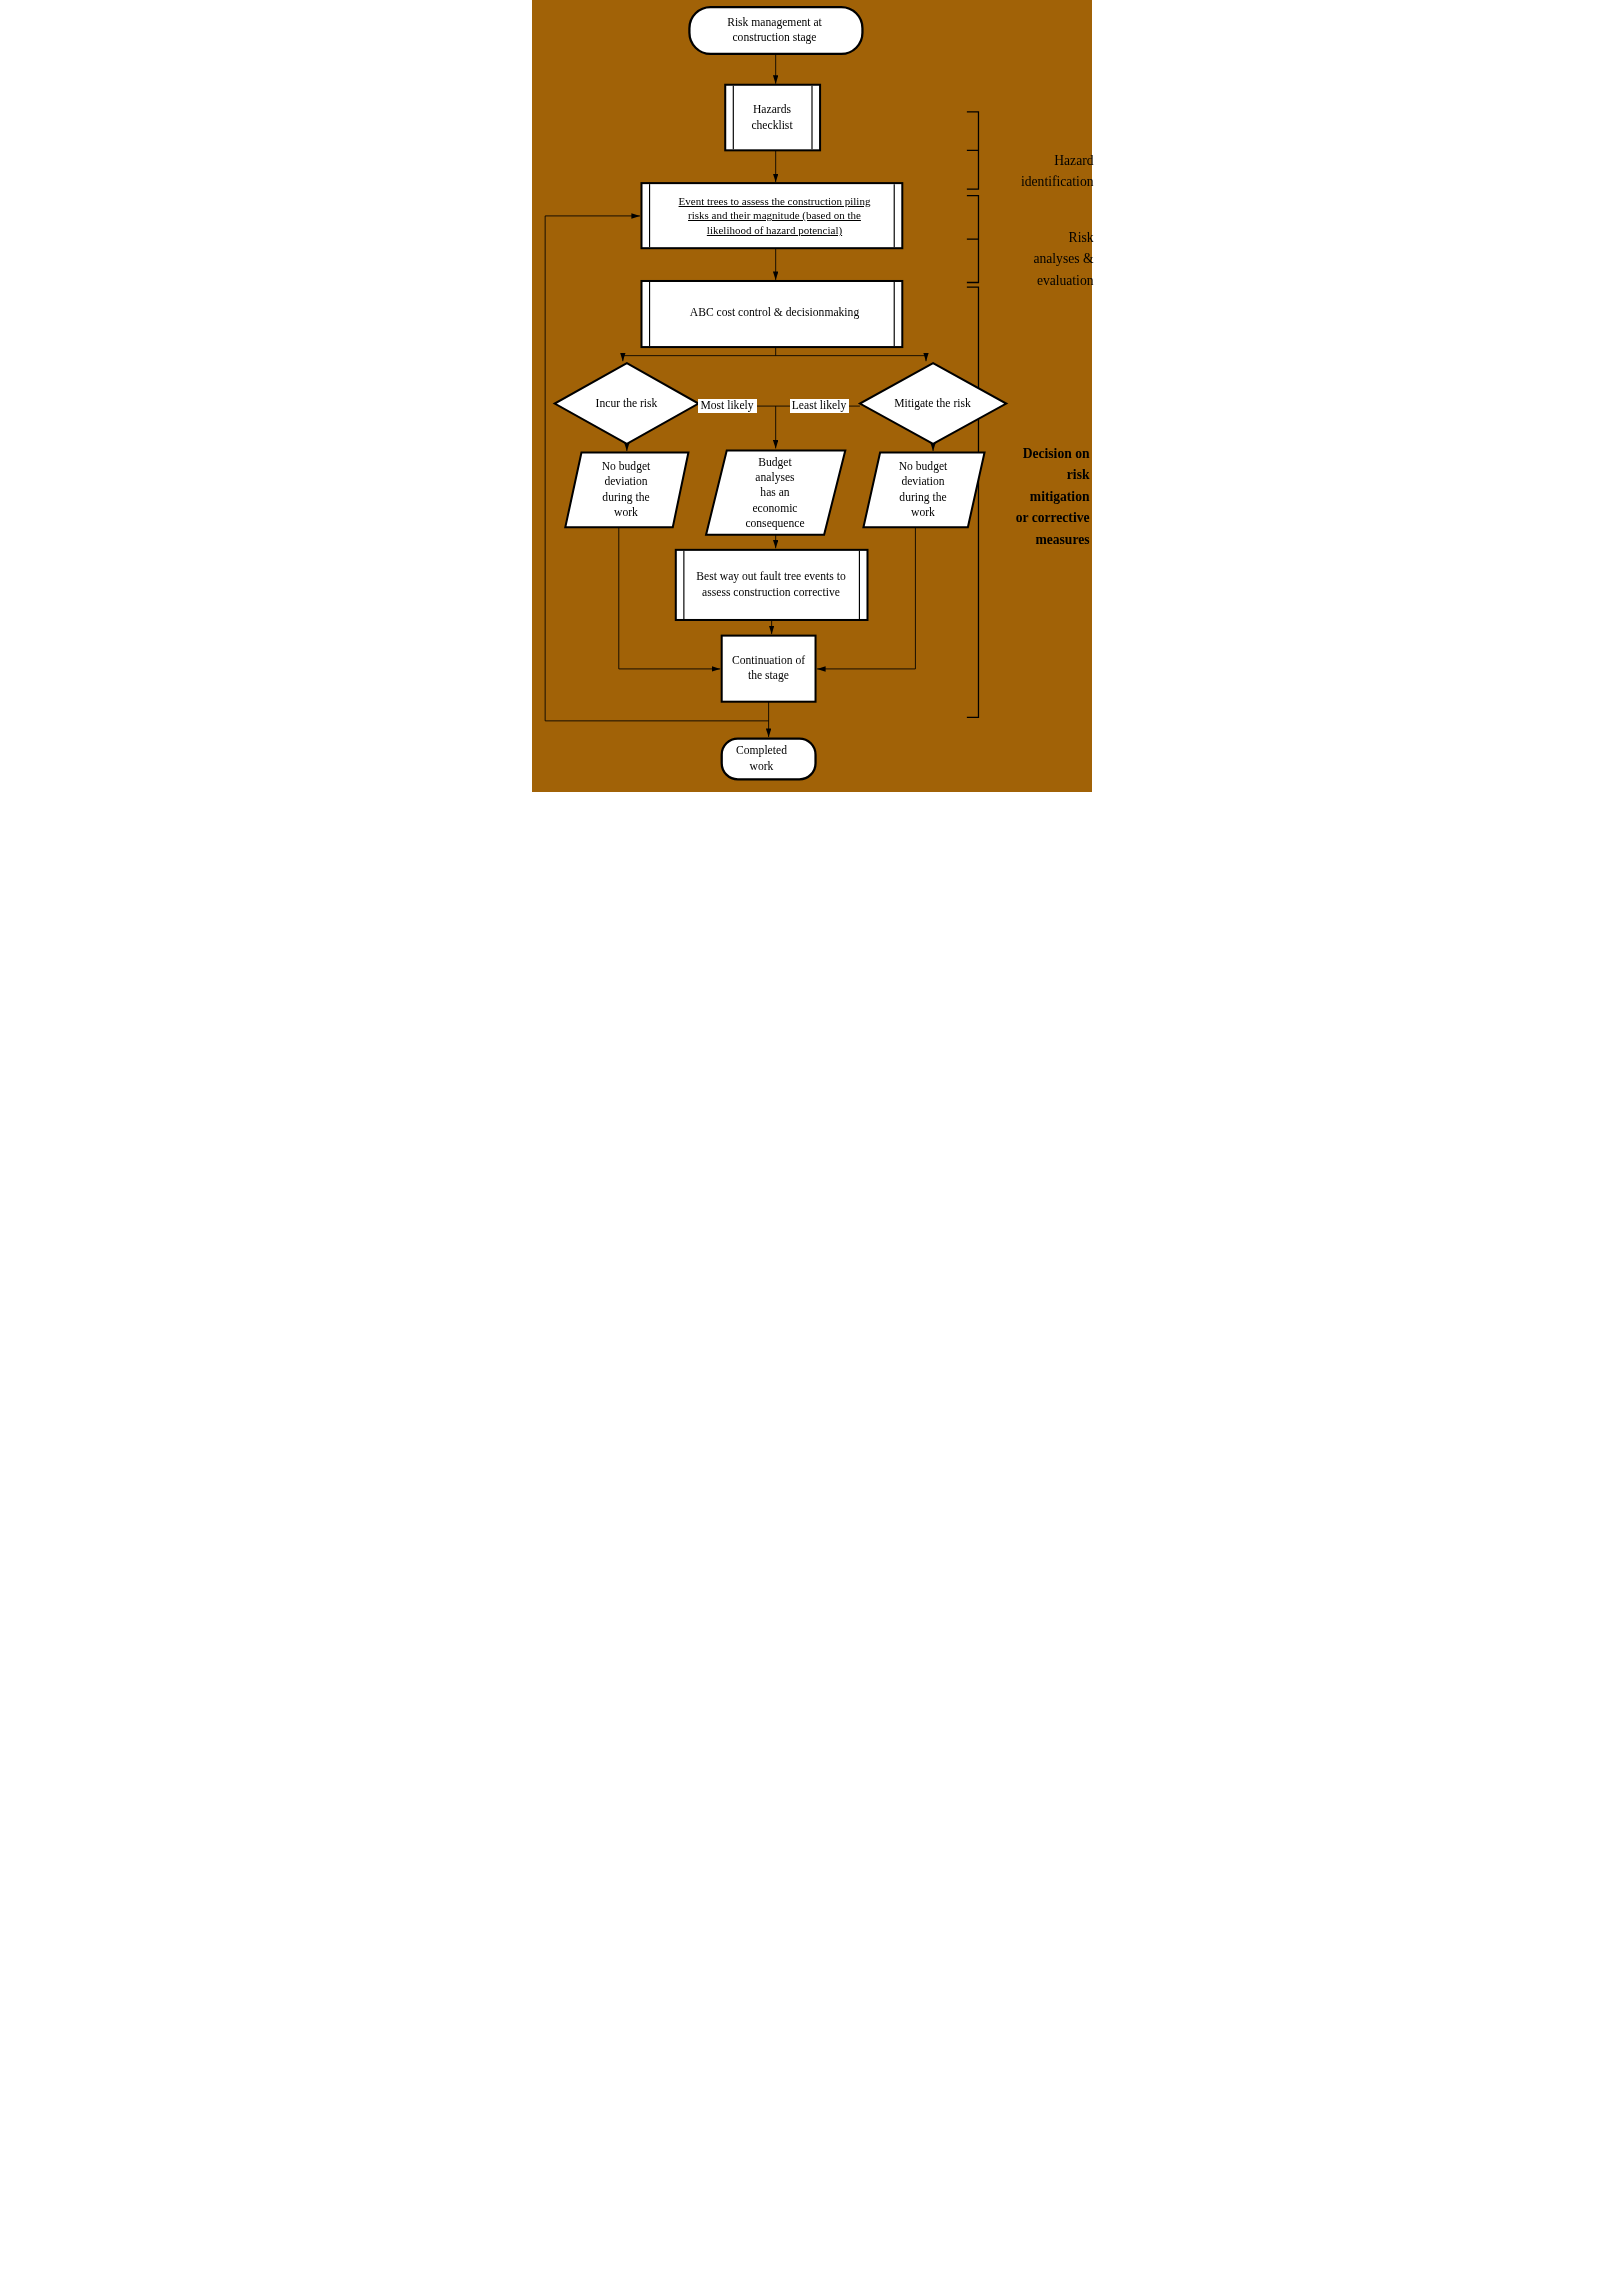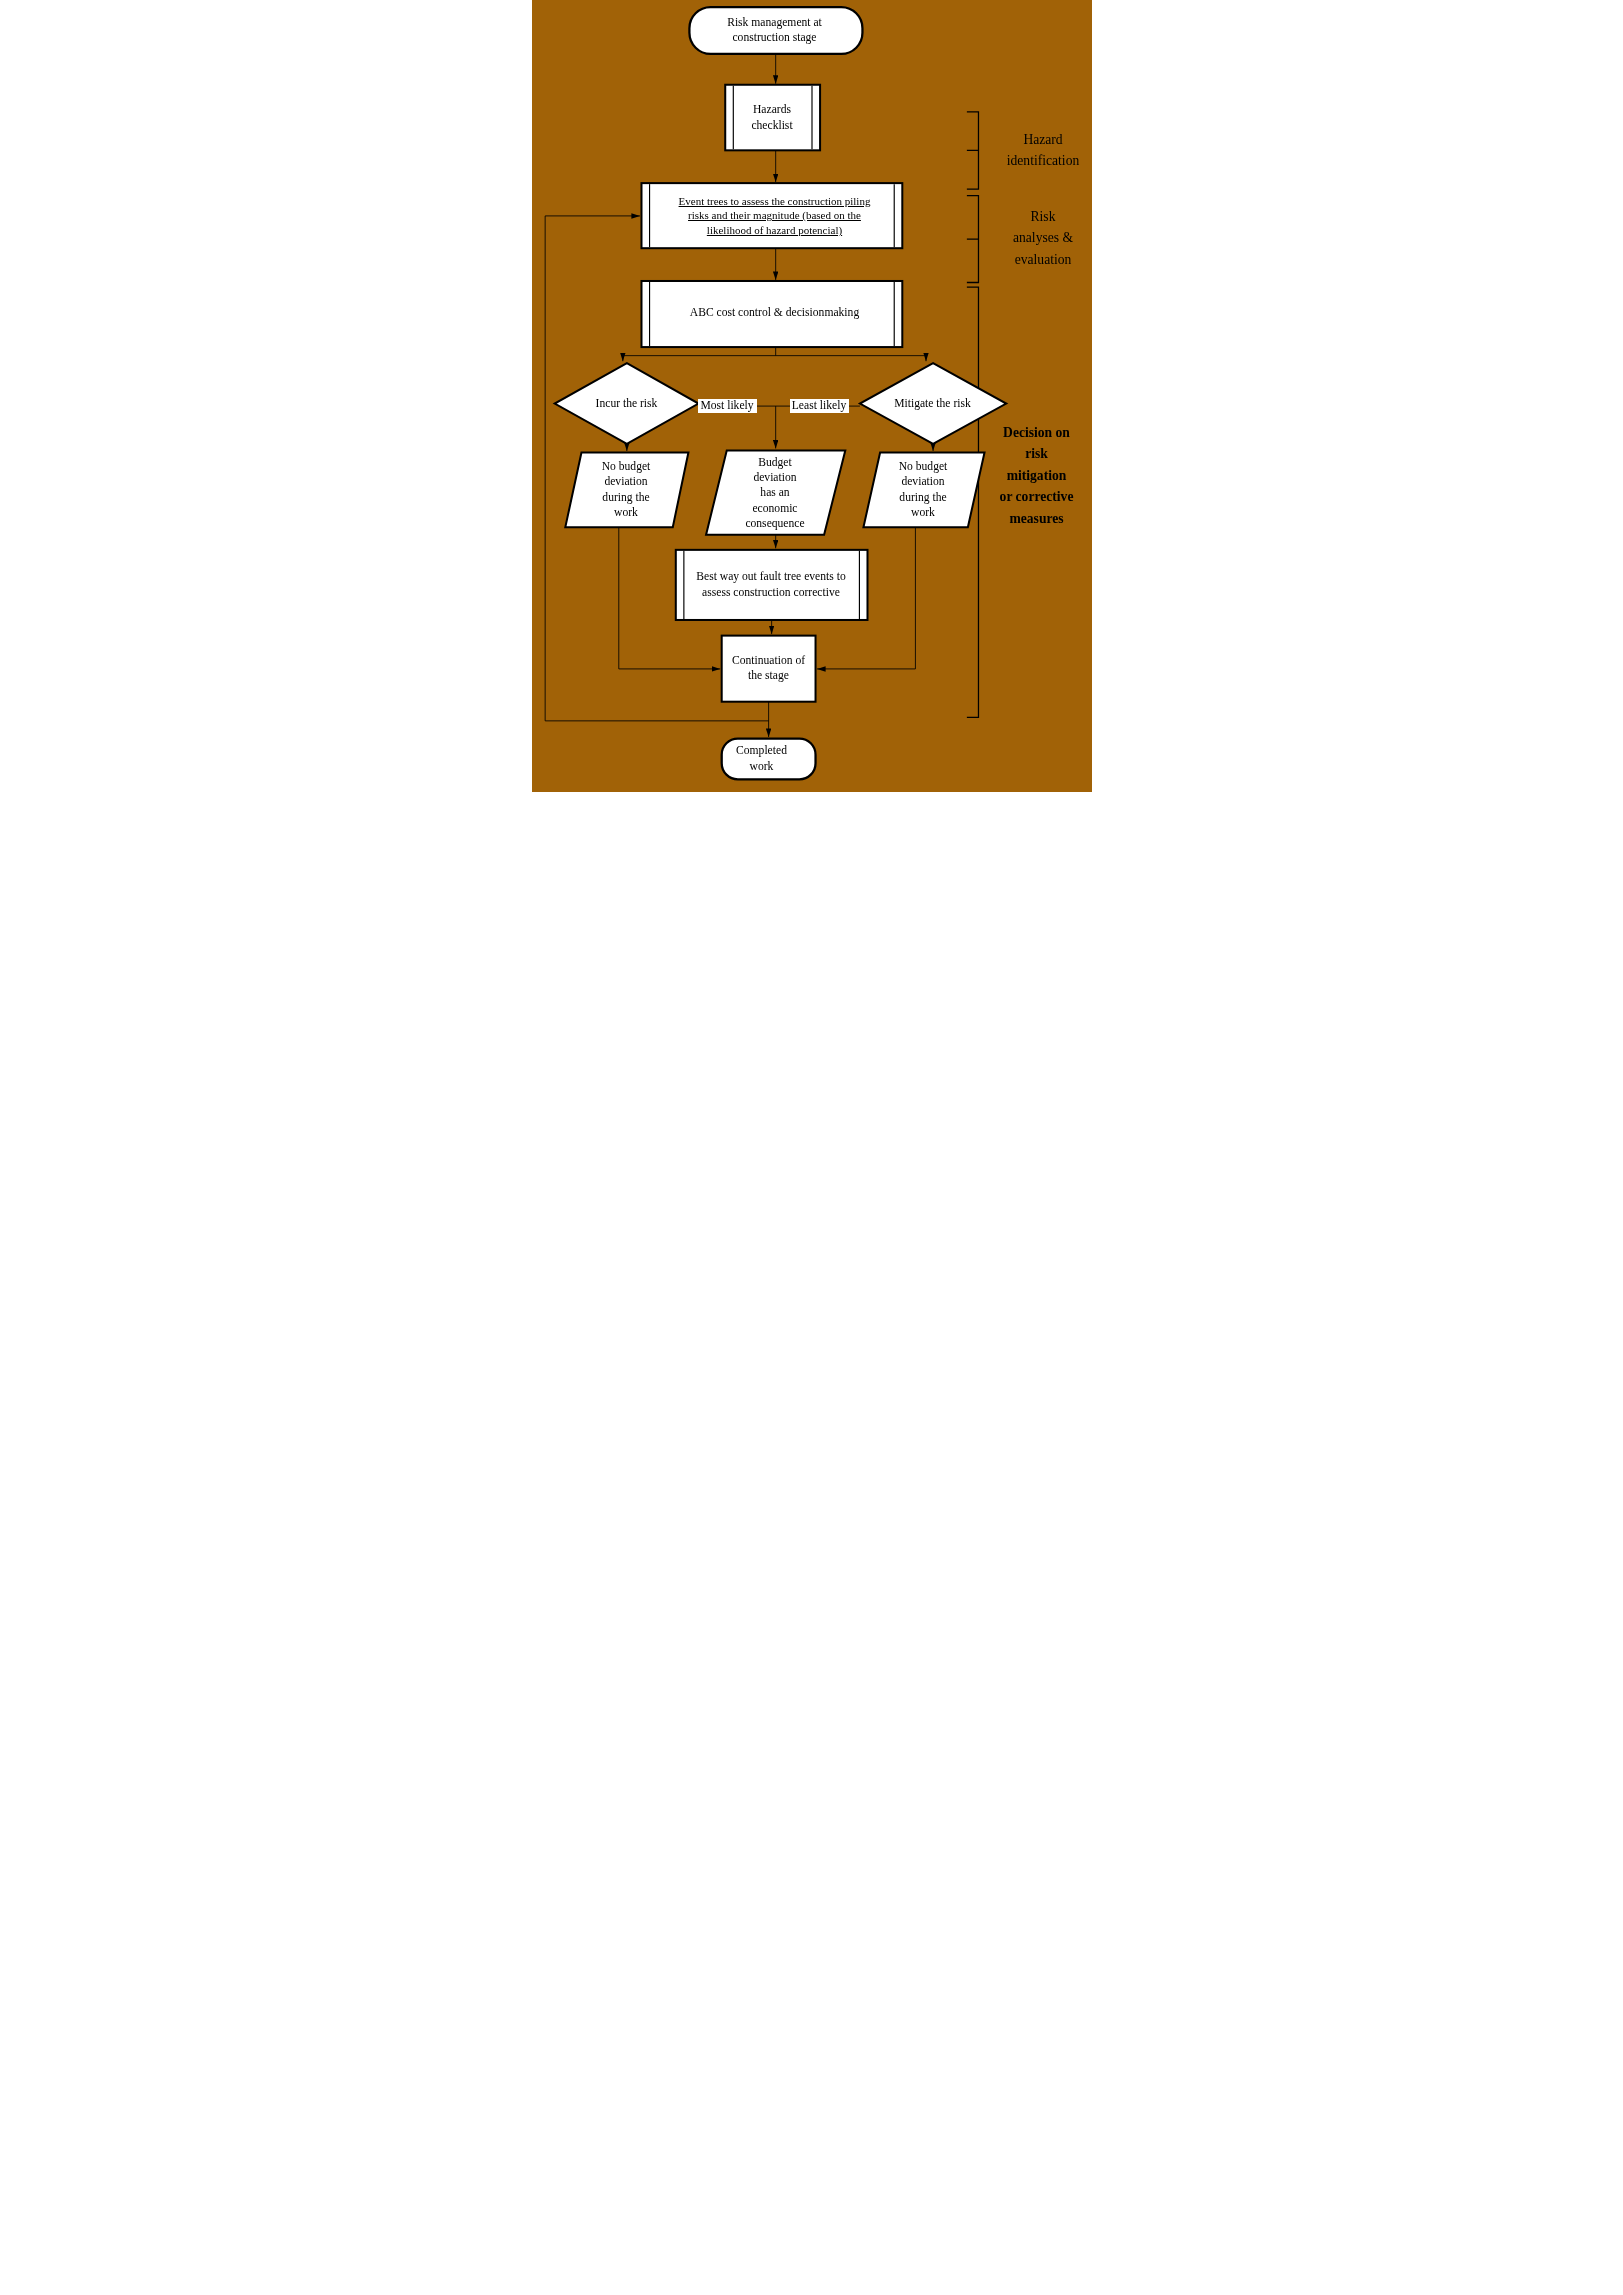--- a/index.html
+++ b/index.html
@@ -41,8 +41,9 @@
     white-space: pre-line;
     font-size: 13.6px;
     line-height: 1.58;
-    text-align: center;
+    text-align: right;
     color: #000;
+    margin-top: 21px;
   }
 </style>
 </head>

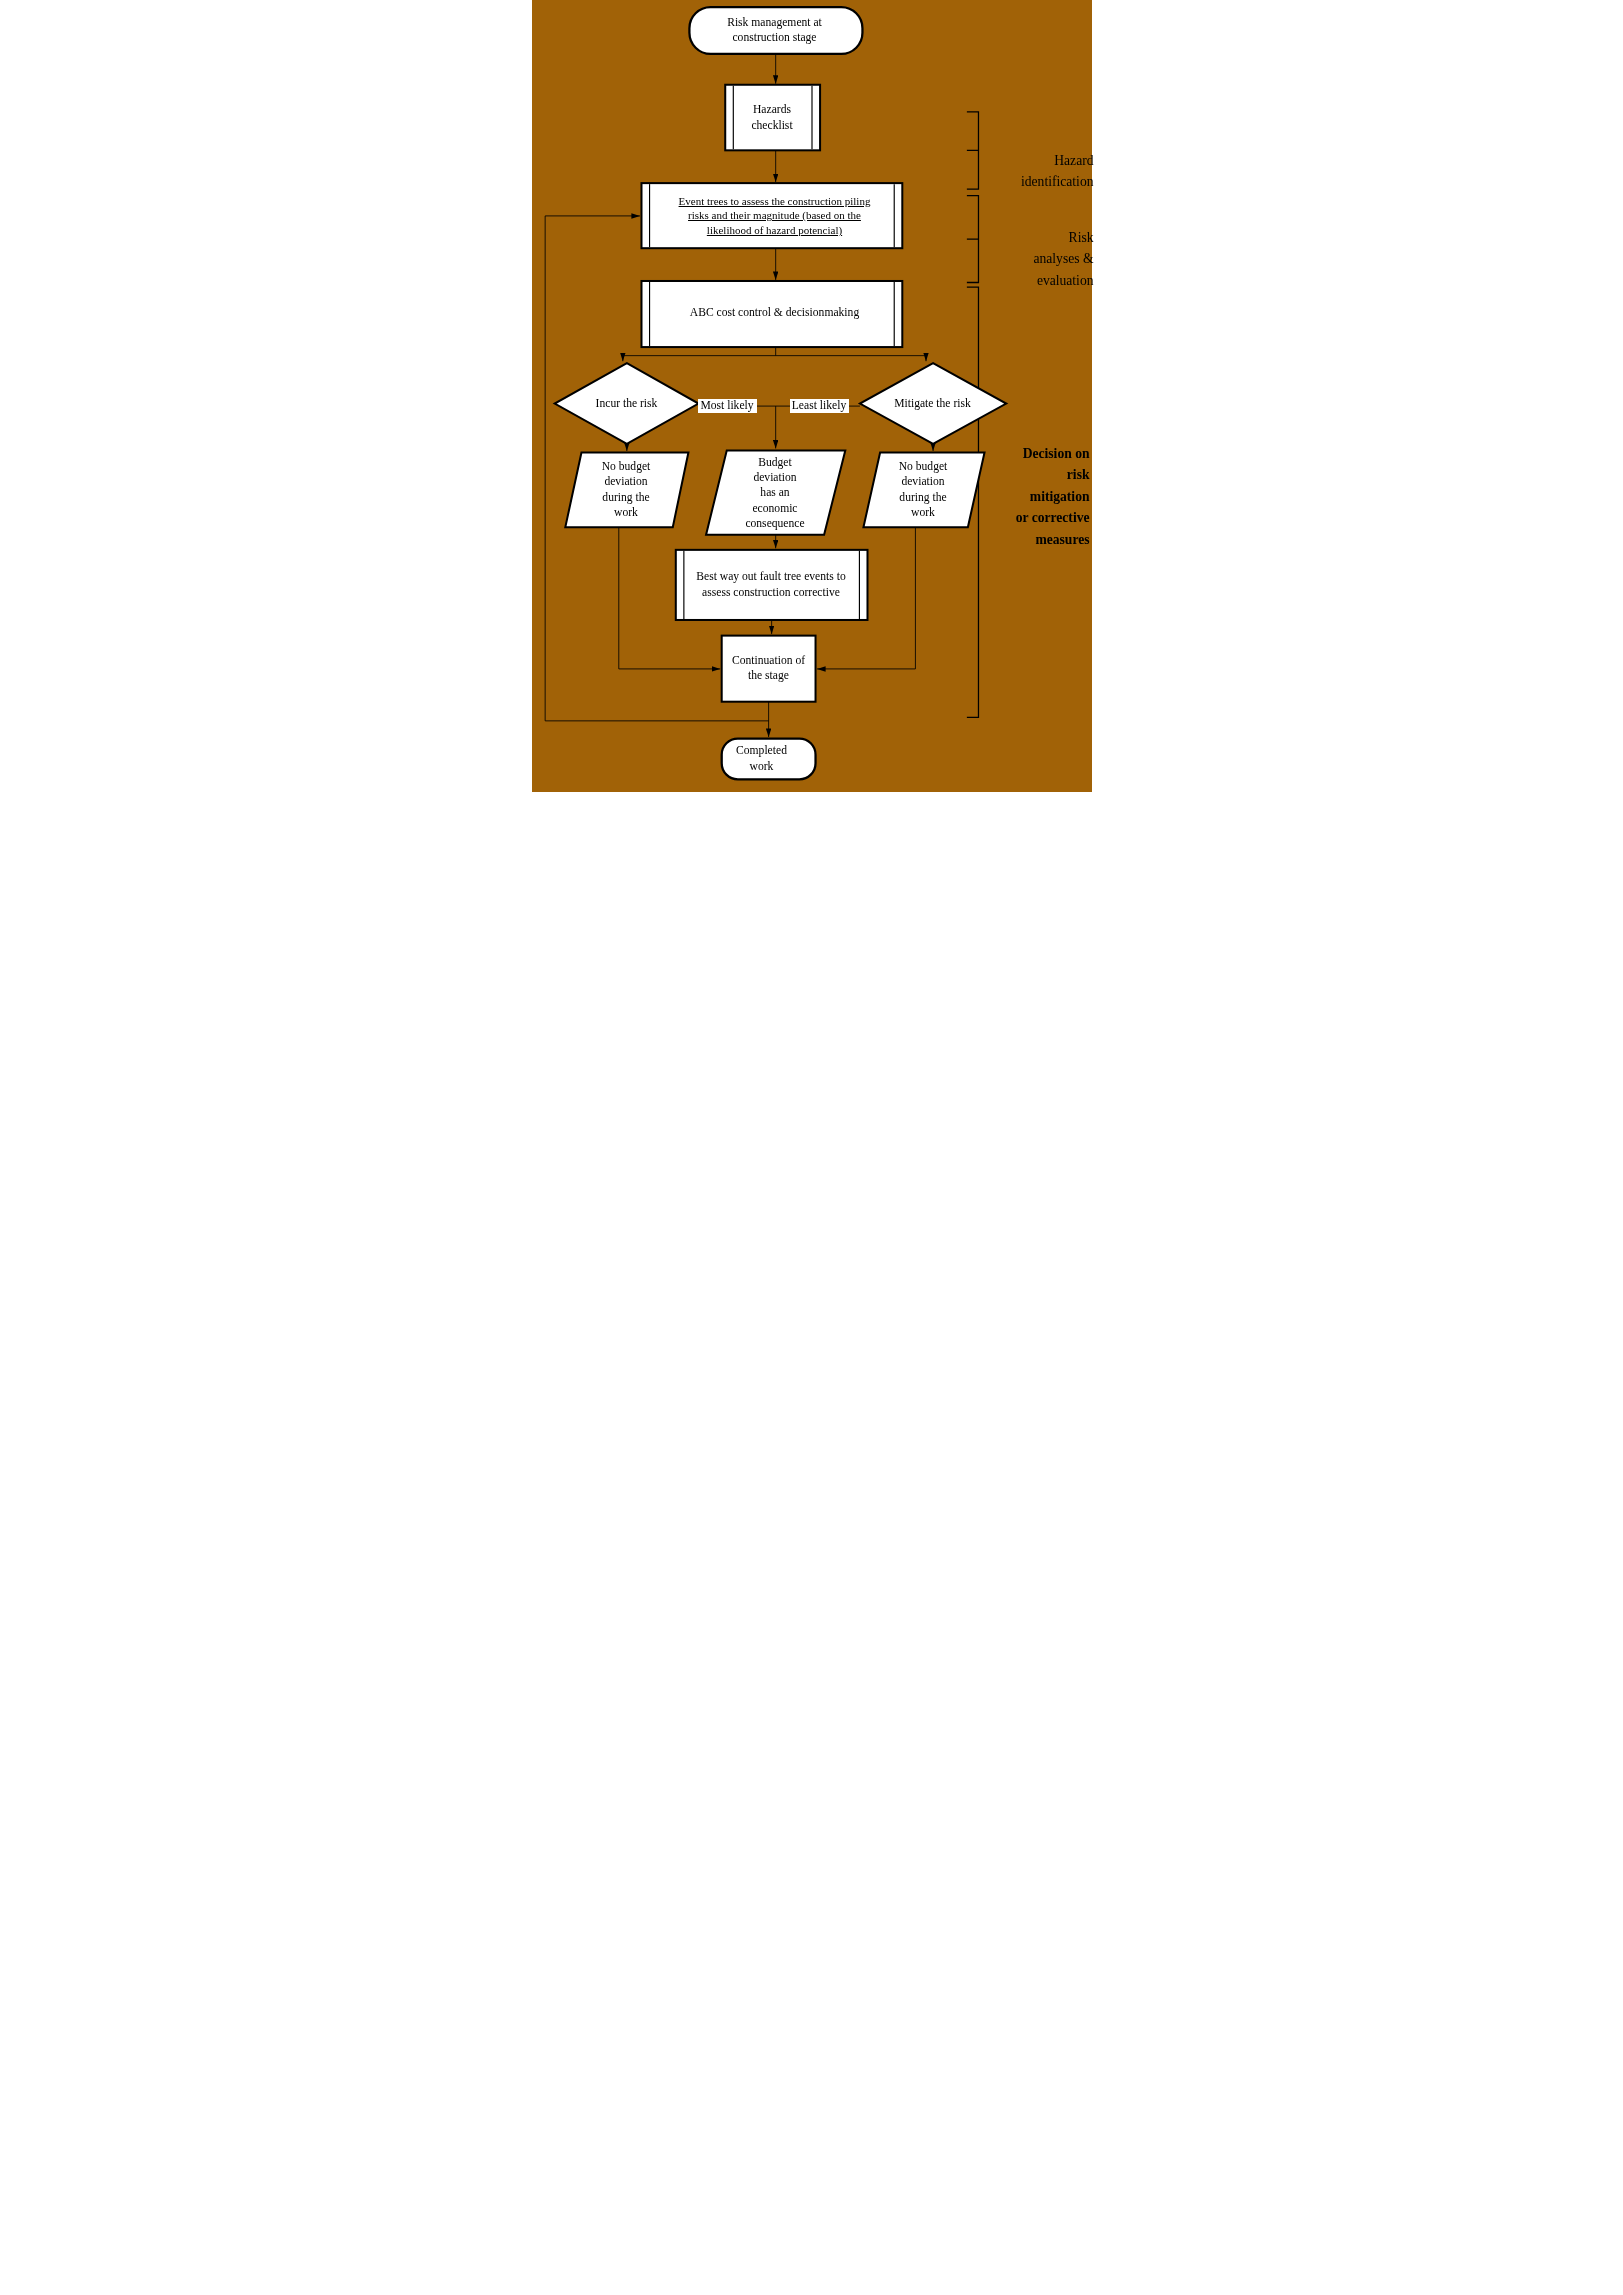--- a/index.html
+++ b/index.html
@@ -141,7 +141,7 @@
 during the
 work</div>
   <div class="lbl" style="left:199px; top:454px; width:89px; height:78px;">Budget
-deviation
+analyses
 has an
 economic
 consequence</div>

